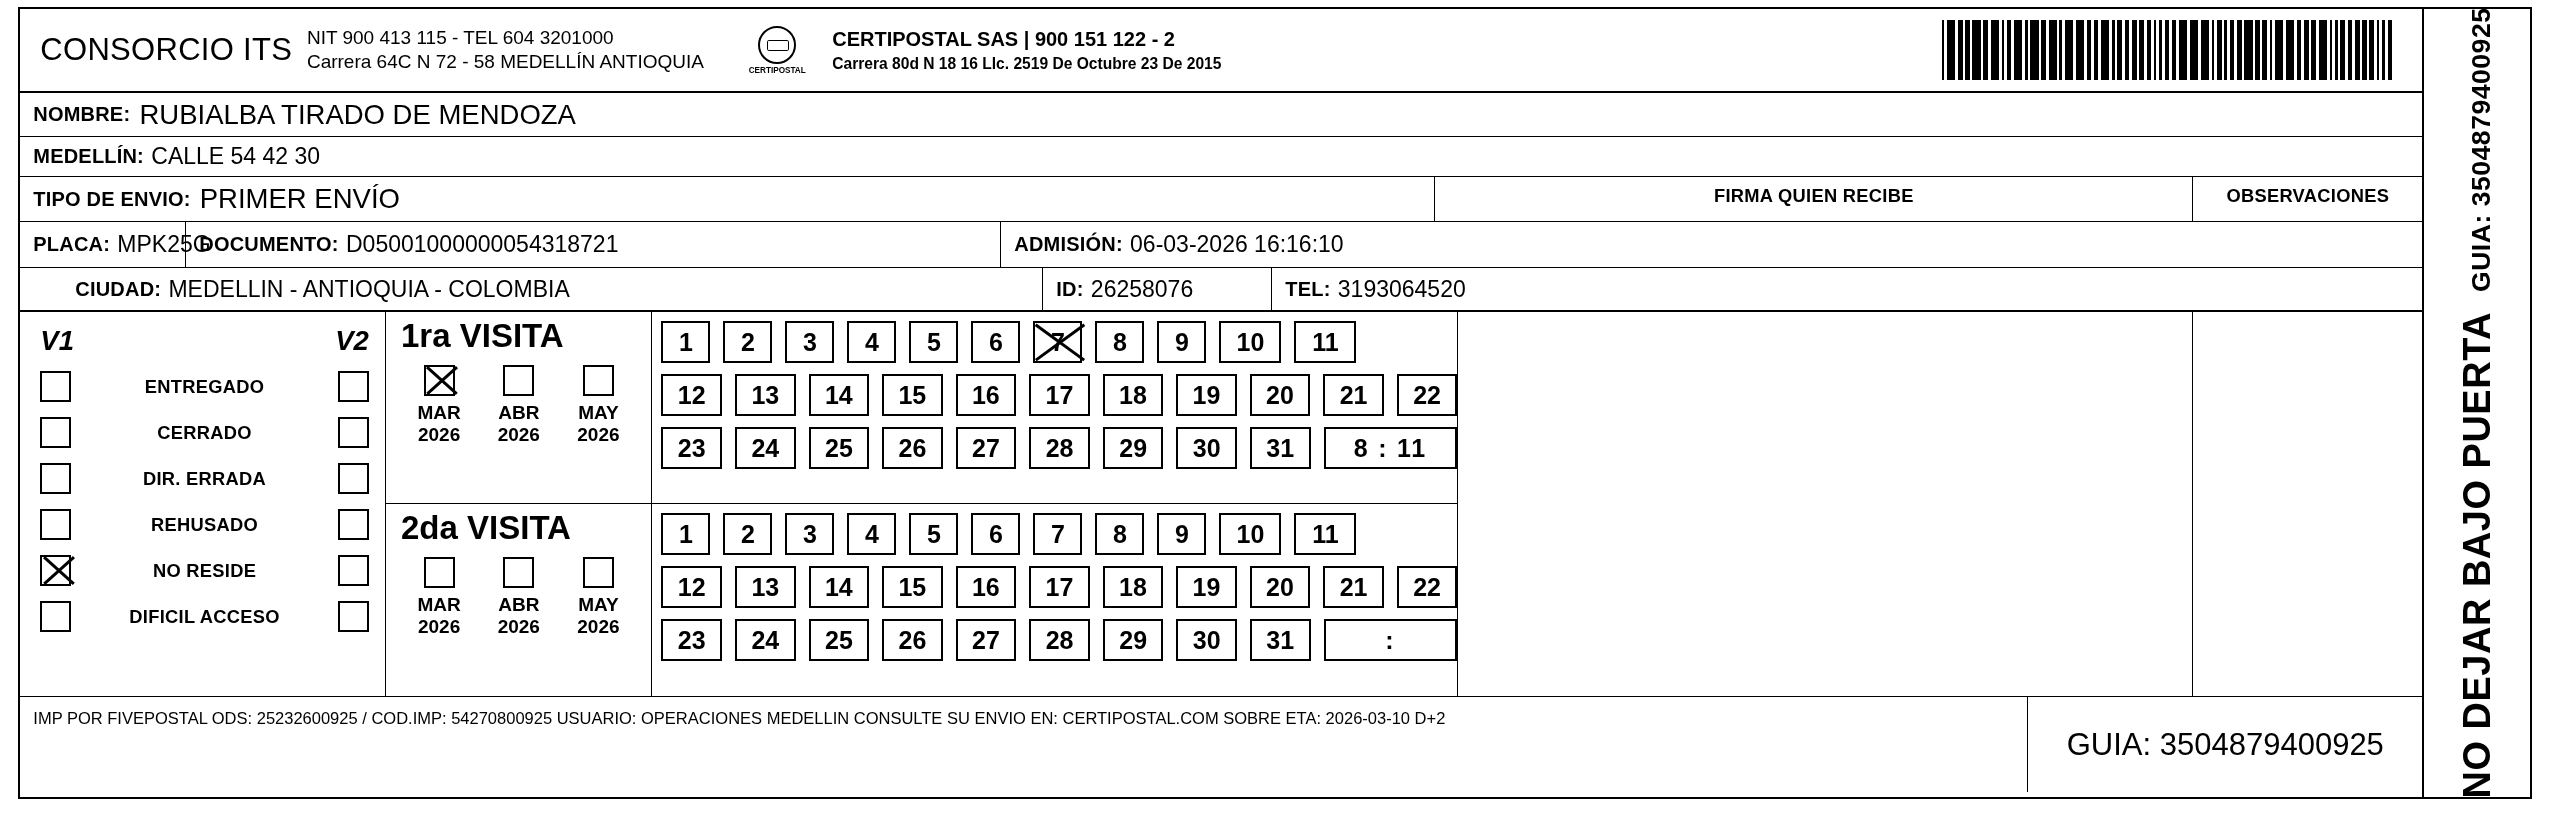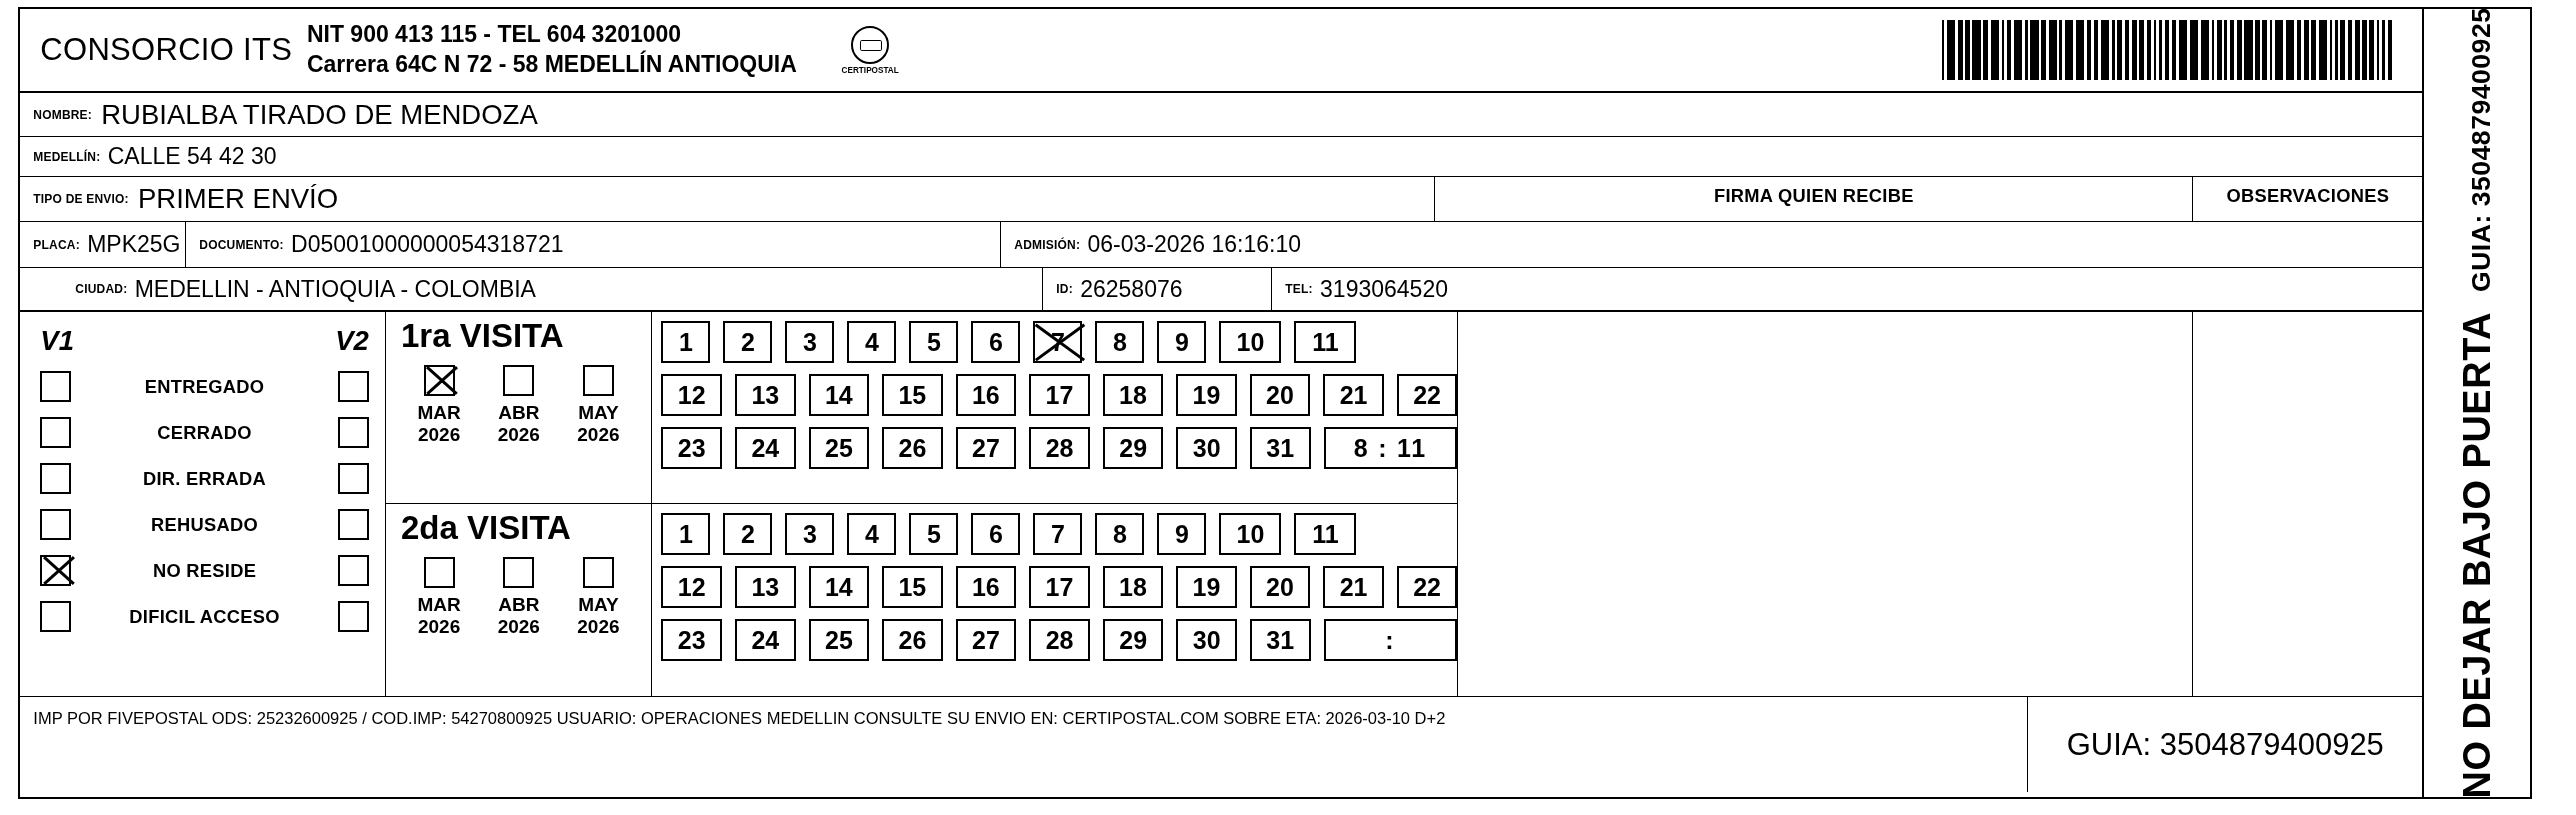--- a/index.html
+++ b/index.html
@@ -80,8 +80,8 @@
     letter-spacing: 0.3px;
   }
   .hdr-nit {
-    font-size: 23px;
-    font-weight: bold;
+    font-size: 19px;
+    font-weight: normal;
     line-height: 1.3;
     padding-right: 18.3px;
     white-space: nowrap;

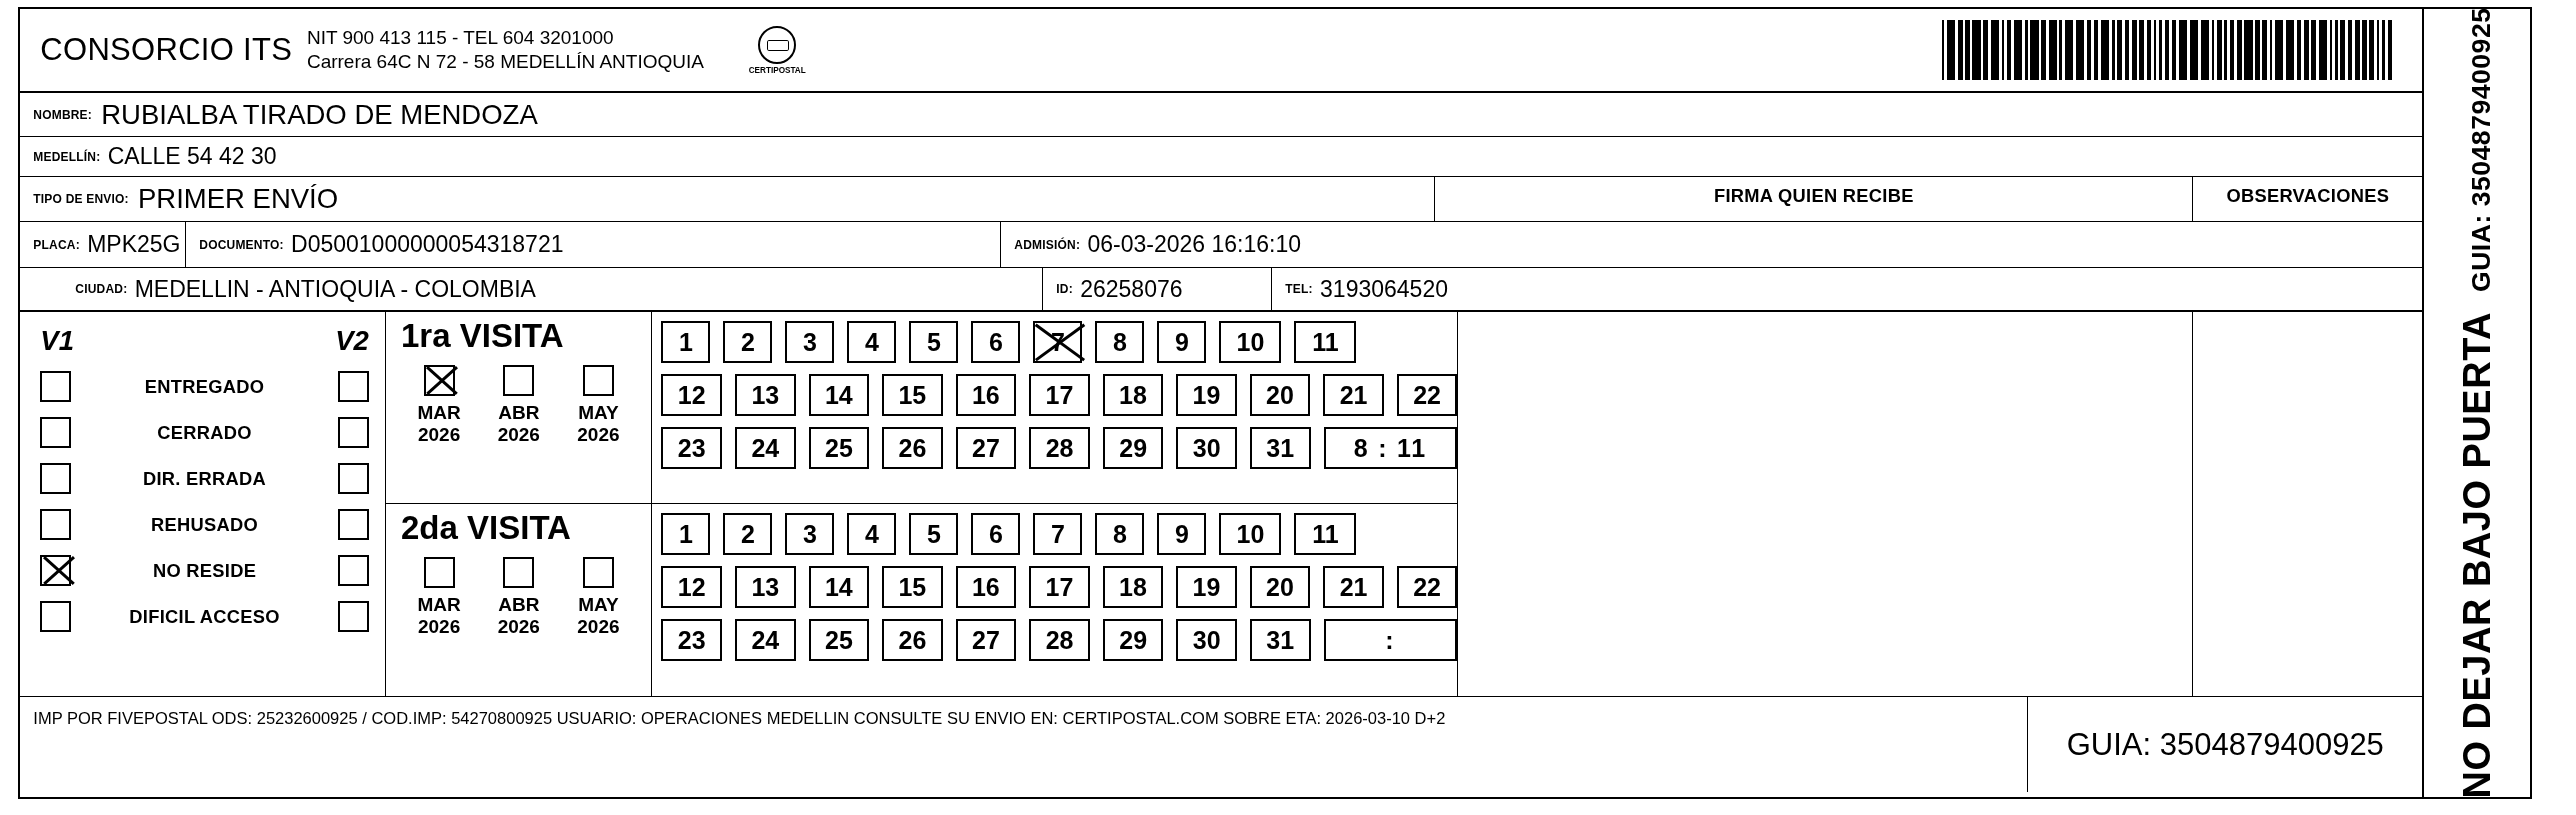--- a/index.html
+++ b/index.html
@@ -409,6 +409,10 @@
         <div class="hdr-logo">
           <div class="logo-circle"></div>
           <div>CERTIPOSTAL</div>
+        </div>
+        <div class="hdr-certi">
+          <div class="c1">CERTIPOSTAL SAS | 900 151 122 - 2</div>
+          <div class="c2">Carrera 80d N 18 16  Llc. 2519 De Octubre 23 De 2015</div>
         </div>
         <div class="hdr-barcode">
           <div class="barcode">

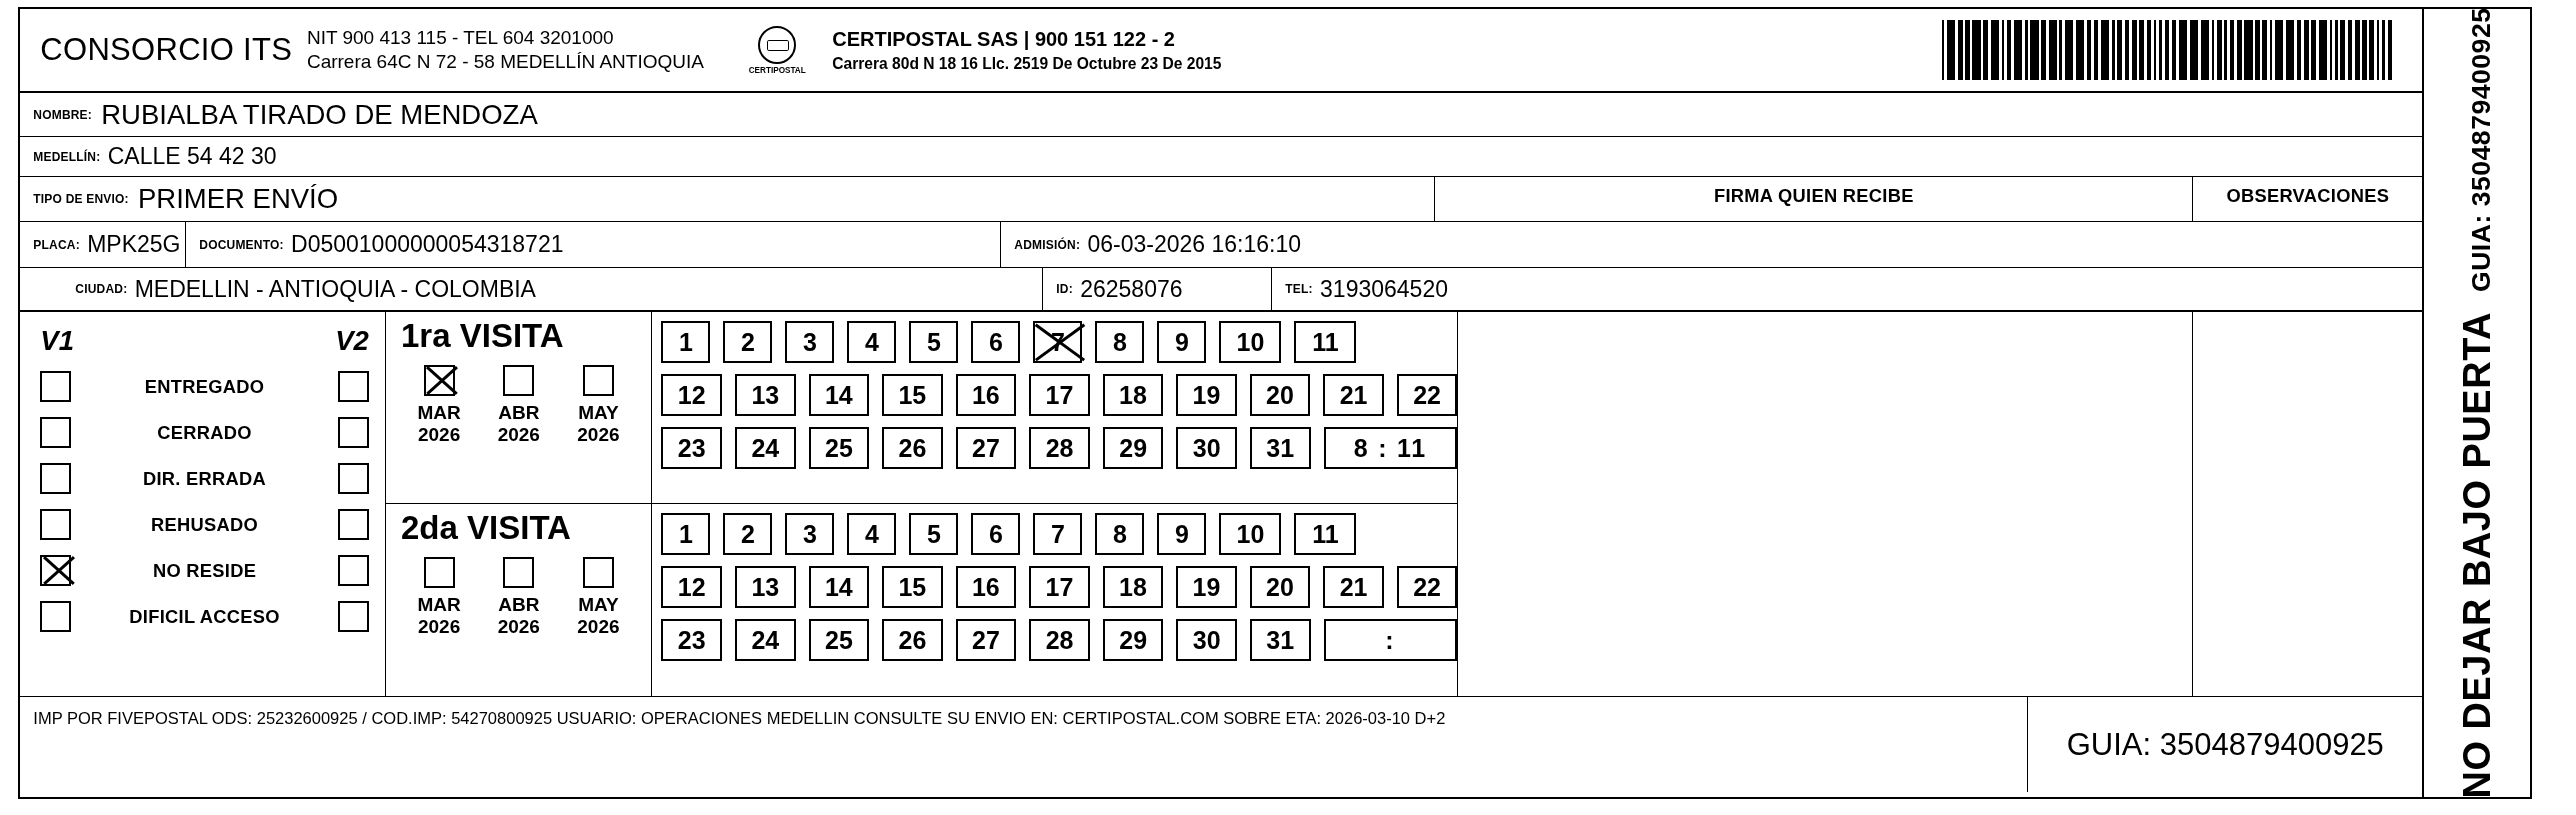--- a/index.html
+++ b/index.html
@@ -147,7 +147,7 @@
     padding-left: 13px;
   }
   .k {
-    font-size: 12px;
+    font-size: 20px;
     font-weight: bold;
     letter-spacing: 0.2px;
     white-space: nowrap;

